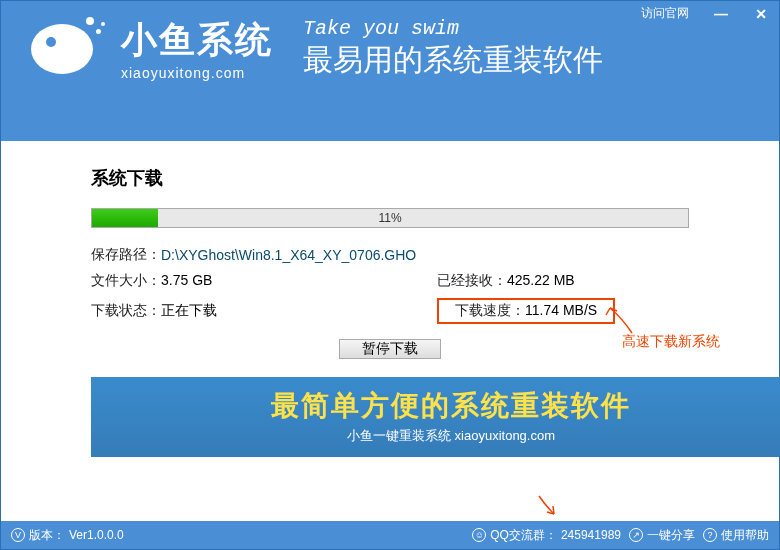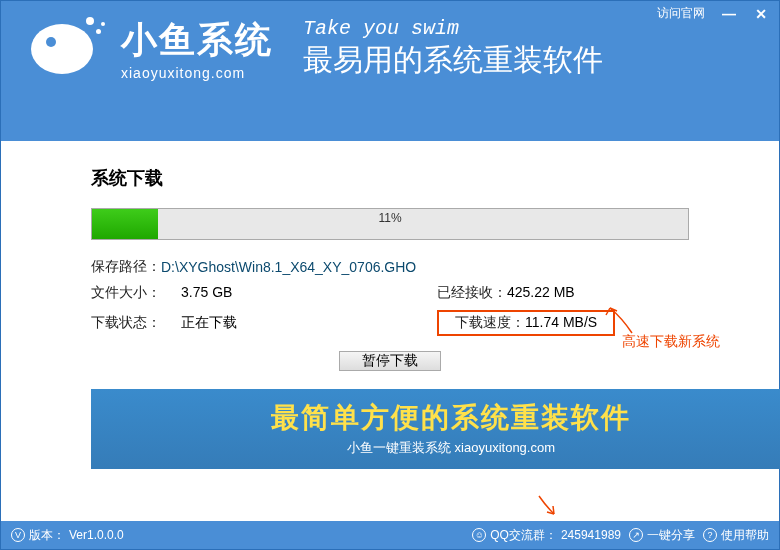--- a/index.html
+++ b/index.html
@@ -6,7 +6,7 @@
 body { font-family: "Microsoft YaHei", SimSun, Arial, sans-serif; background: #ddd; width: 780px; height: 550px; overflow: hidden; }
 .window { width: 780px; height: 550px; background: #fff; border: 1px solid #2b6fb8; display: flex; flex-direction: column; }
 .header { background: #4a8ed6; height: 140px; position: relative; }
-.titlebar { display: flex; justify-content: flex-end; align-items: center; padding: 4px 10px; color: #fff; font-size: 12px; gap: 16px; }
+.titlebar { display: flex; justify-content: flex-end; align-items: center; padding: 4px 10px; color: #fff; font-size: 12px; gap: 24px; }
 .titlebar span, .titlebar div { cursor: pointer; }
 .min-icon, .close-icon { display: inline-flex; align-items: center; justify-content: center; width: 16px; height: 16px; font-weight: bold; font-size: 14px; }
 .logo-area { display: flex; align-items: flex-end; padding: 0 30px; gap: 30px; margin-top: -10px; }

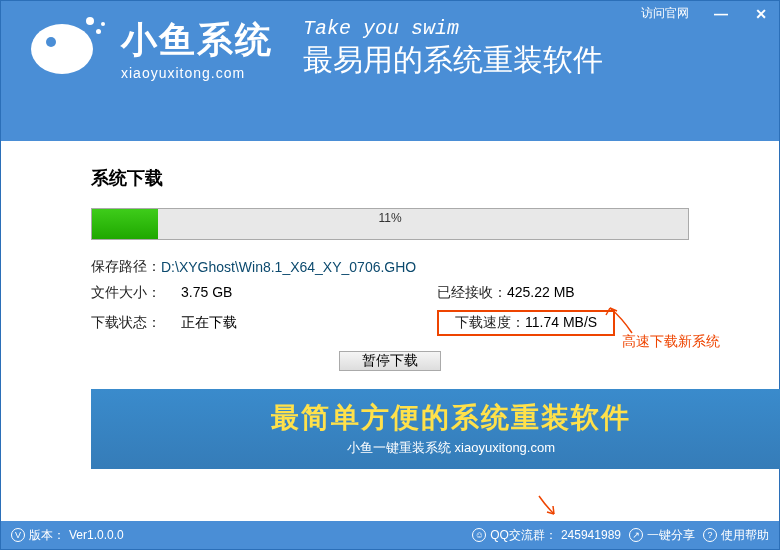--- a/index.html
+++ b/index.html
@@ -27,7 +27,7 @@
 .content { flex: 1; padding: 25px 90px 10px; position: relative; }
 .section-title { font-size: 18px; font-weight: bold; margin-bottom: 18px; }
 .progress-wrap { width: 100%; position: relative; margin-bottom: 18px; }
-.progress-bar { width: 100%; height: 32px; border: 1px solid #aaa; background: #e8e8e8; position: relative; }
+.progress-bar { width: 100%; height: 20px; border: 1px solid #aaa; background: #e8e8e8; position: relative; }
 .progress-fill { height: 100%; background: linear-gradient(to bottom, #3ecc1a, #1fa800); width: 11%; }
 .progress-text { position: absolute; left: 50%; top: 2px; transform: translateX(-50%); font-size: 12px; color: #333; }
 .info-row { display: flex; margin-bottom: 8px; font-size: 14px; align-items: center; }

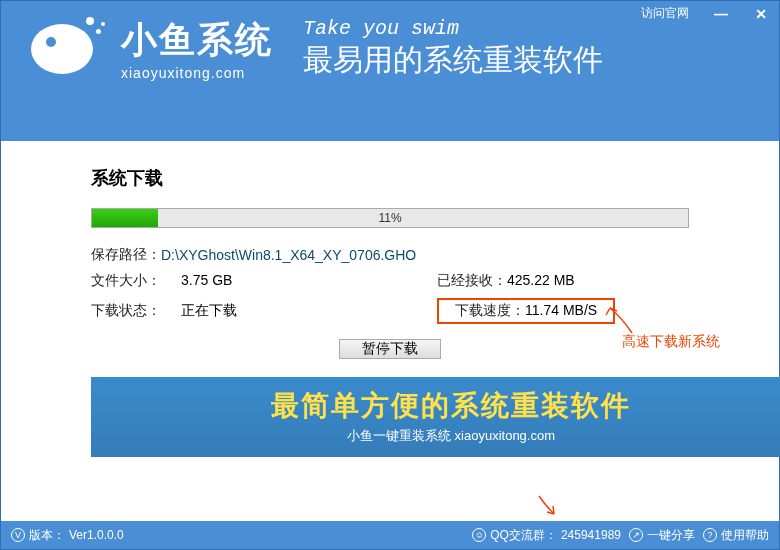--- a/index.html
+++ b/index.html
@@ -31,7 +31,7 @@
 .progress-fill { height: 100%; background: linear-gradient(to bottom, #3ecc1a, #1fa800); width: 11%; }
 .progress-text { position: absolute; left: 50%; top: 2px; transform: translateX(-50%); font-size: 12px; color: #333; }
 .info-row { display: flex; margin-bottom: 8px; font-size: 14px; align-items: center; }
-.info-left { width: 310px; display: flex; gap: 20px; }
+.info-left { width: 310px; display: flex; }
 .info-right { flex: 1; display: flex; margin-left: 36px; }
 .label { color: #222; }
 .path-val { color: #0c4a6e; }

